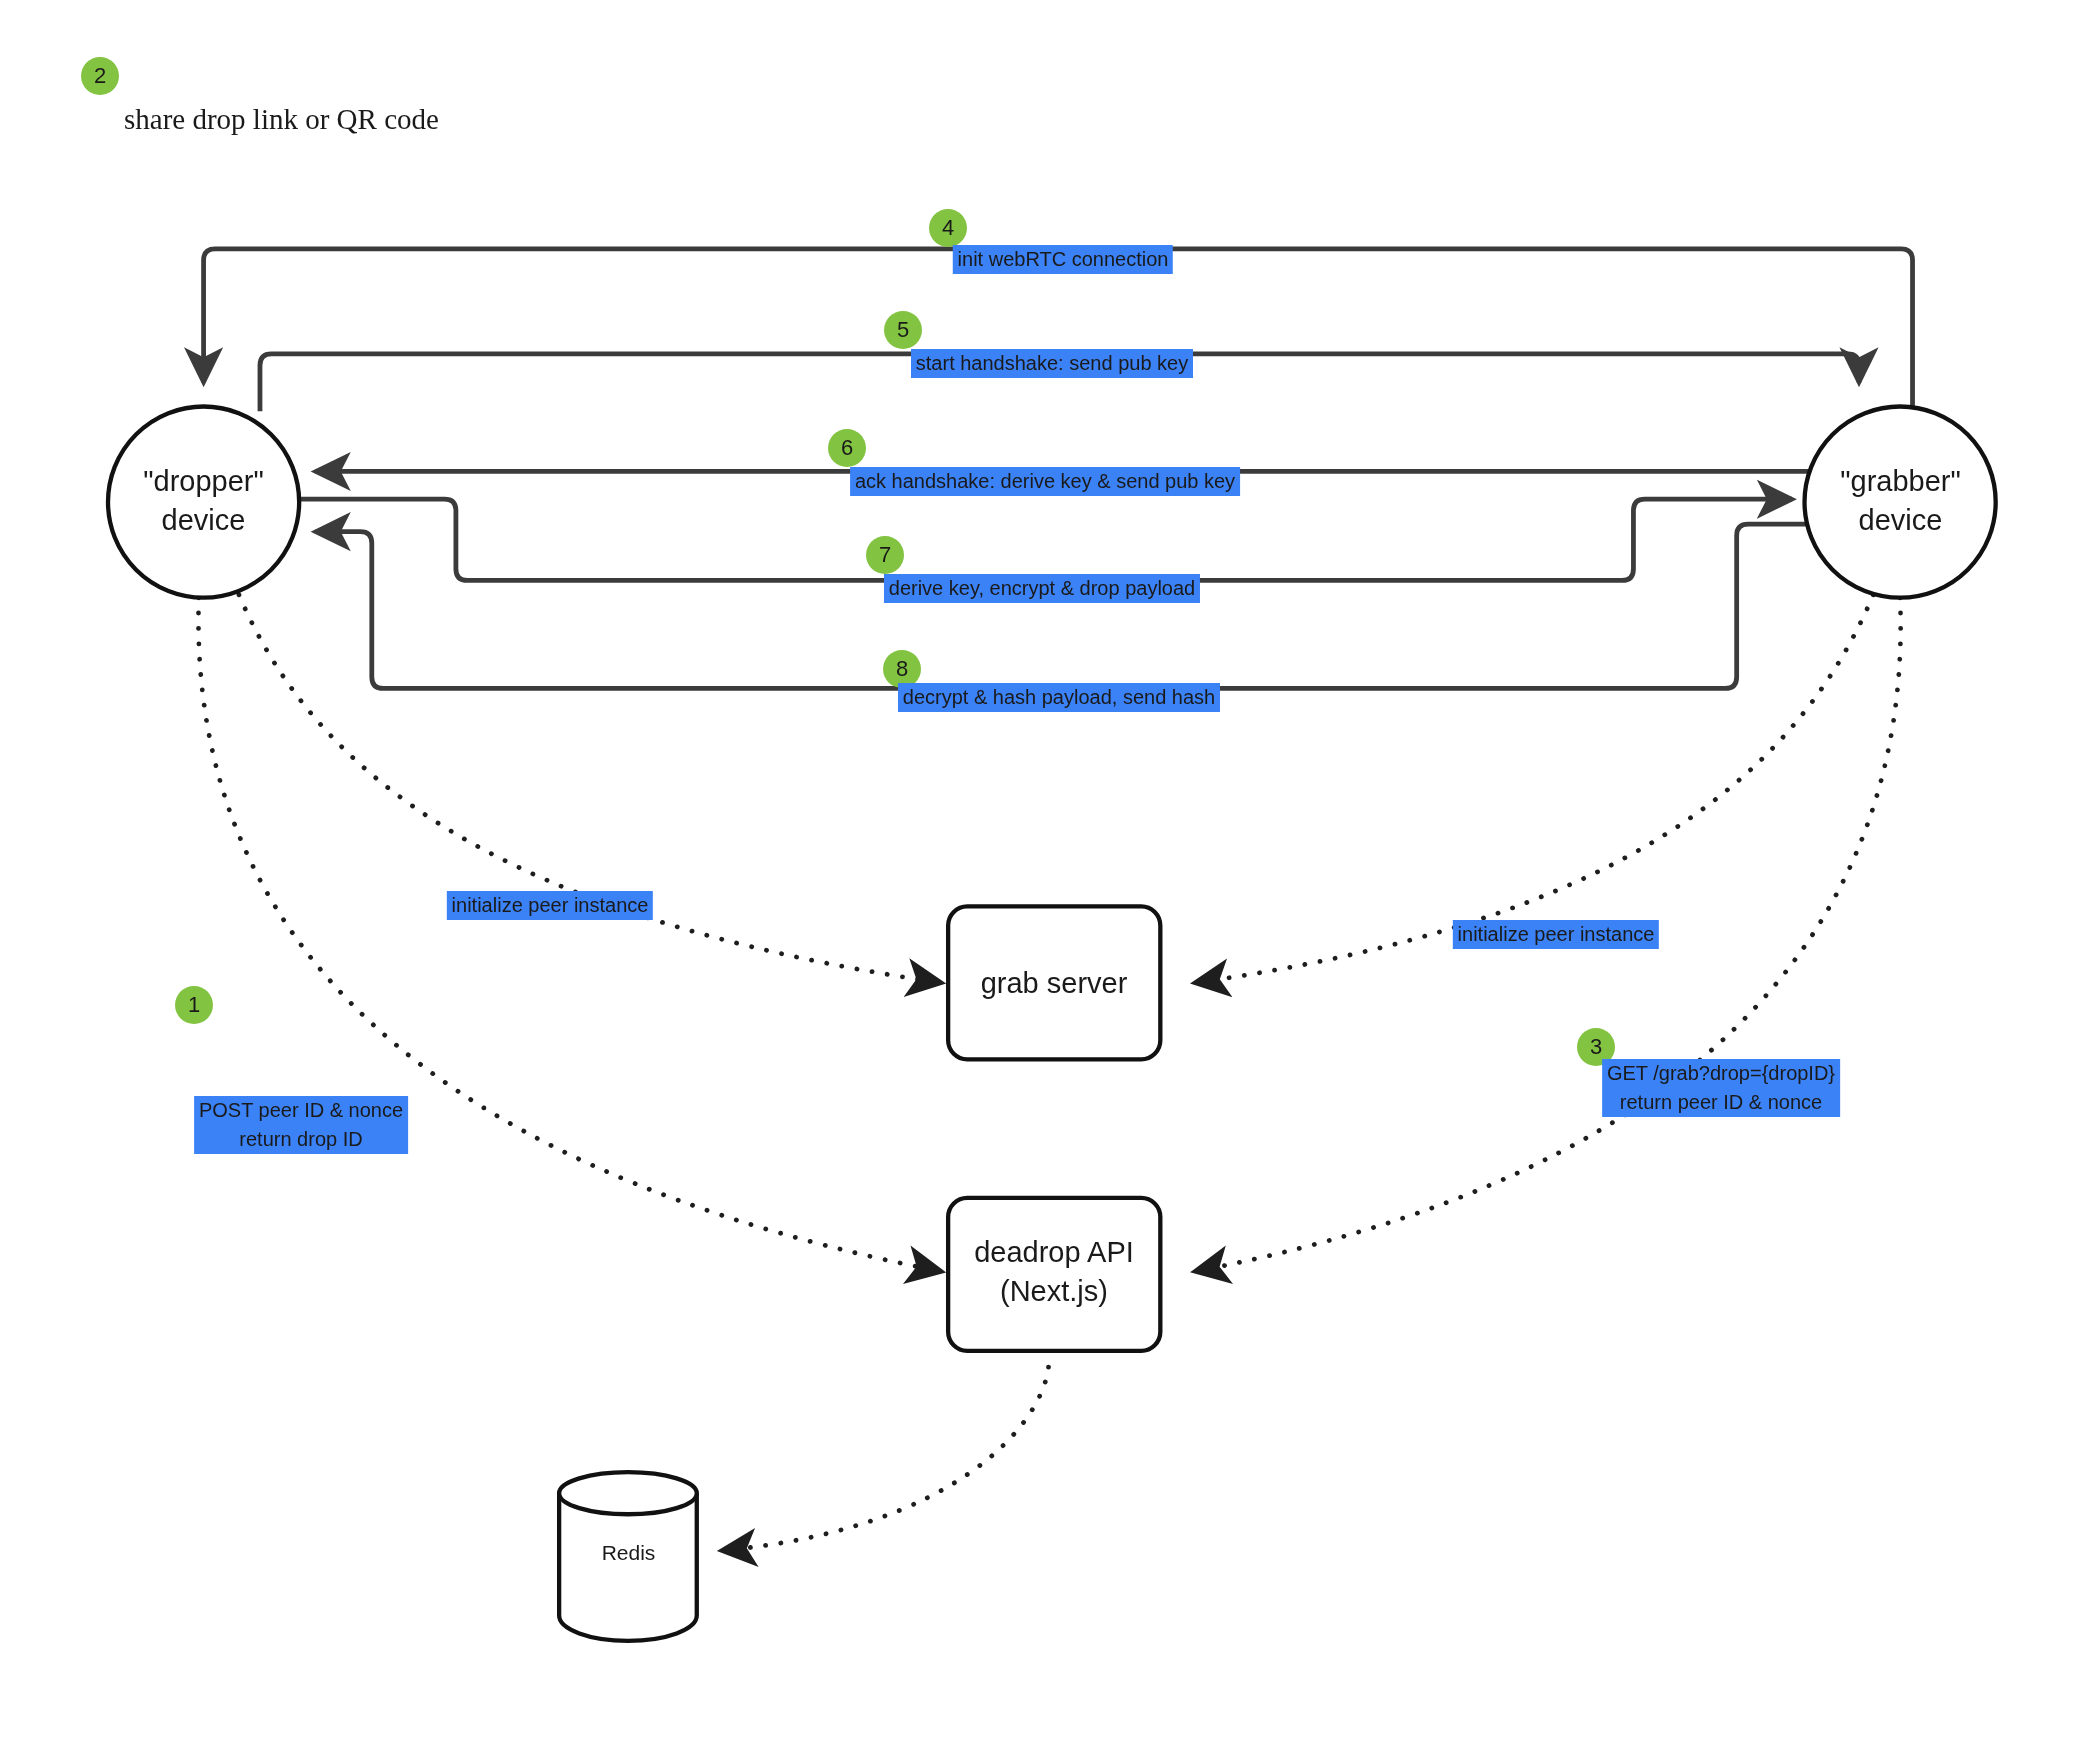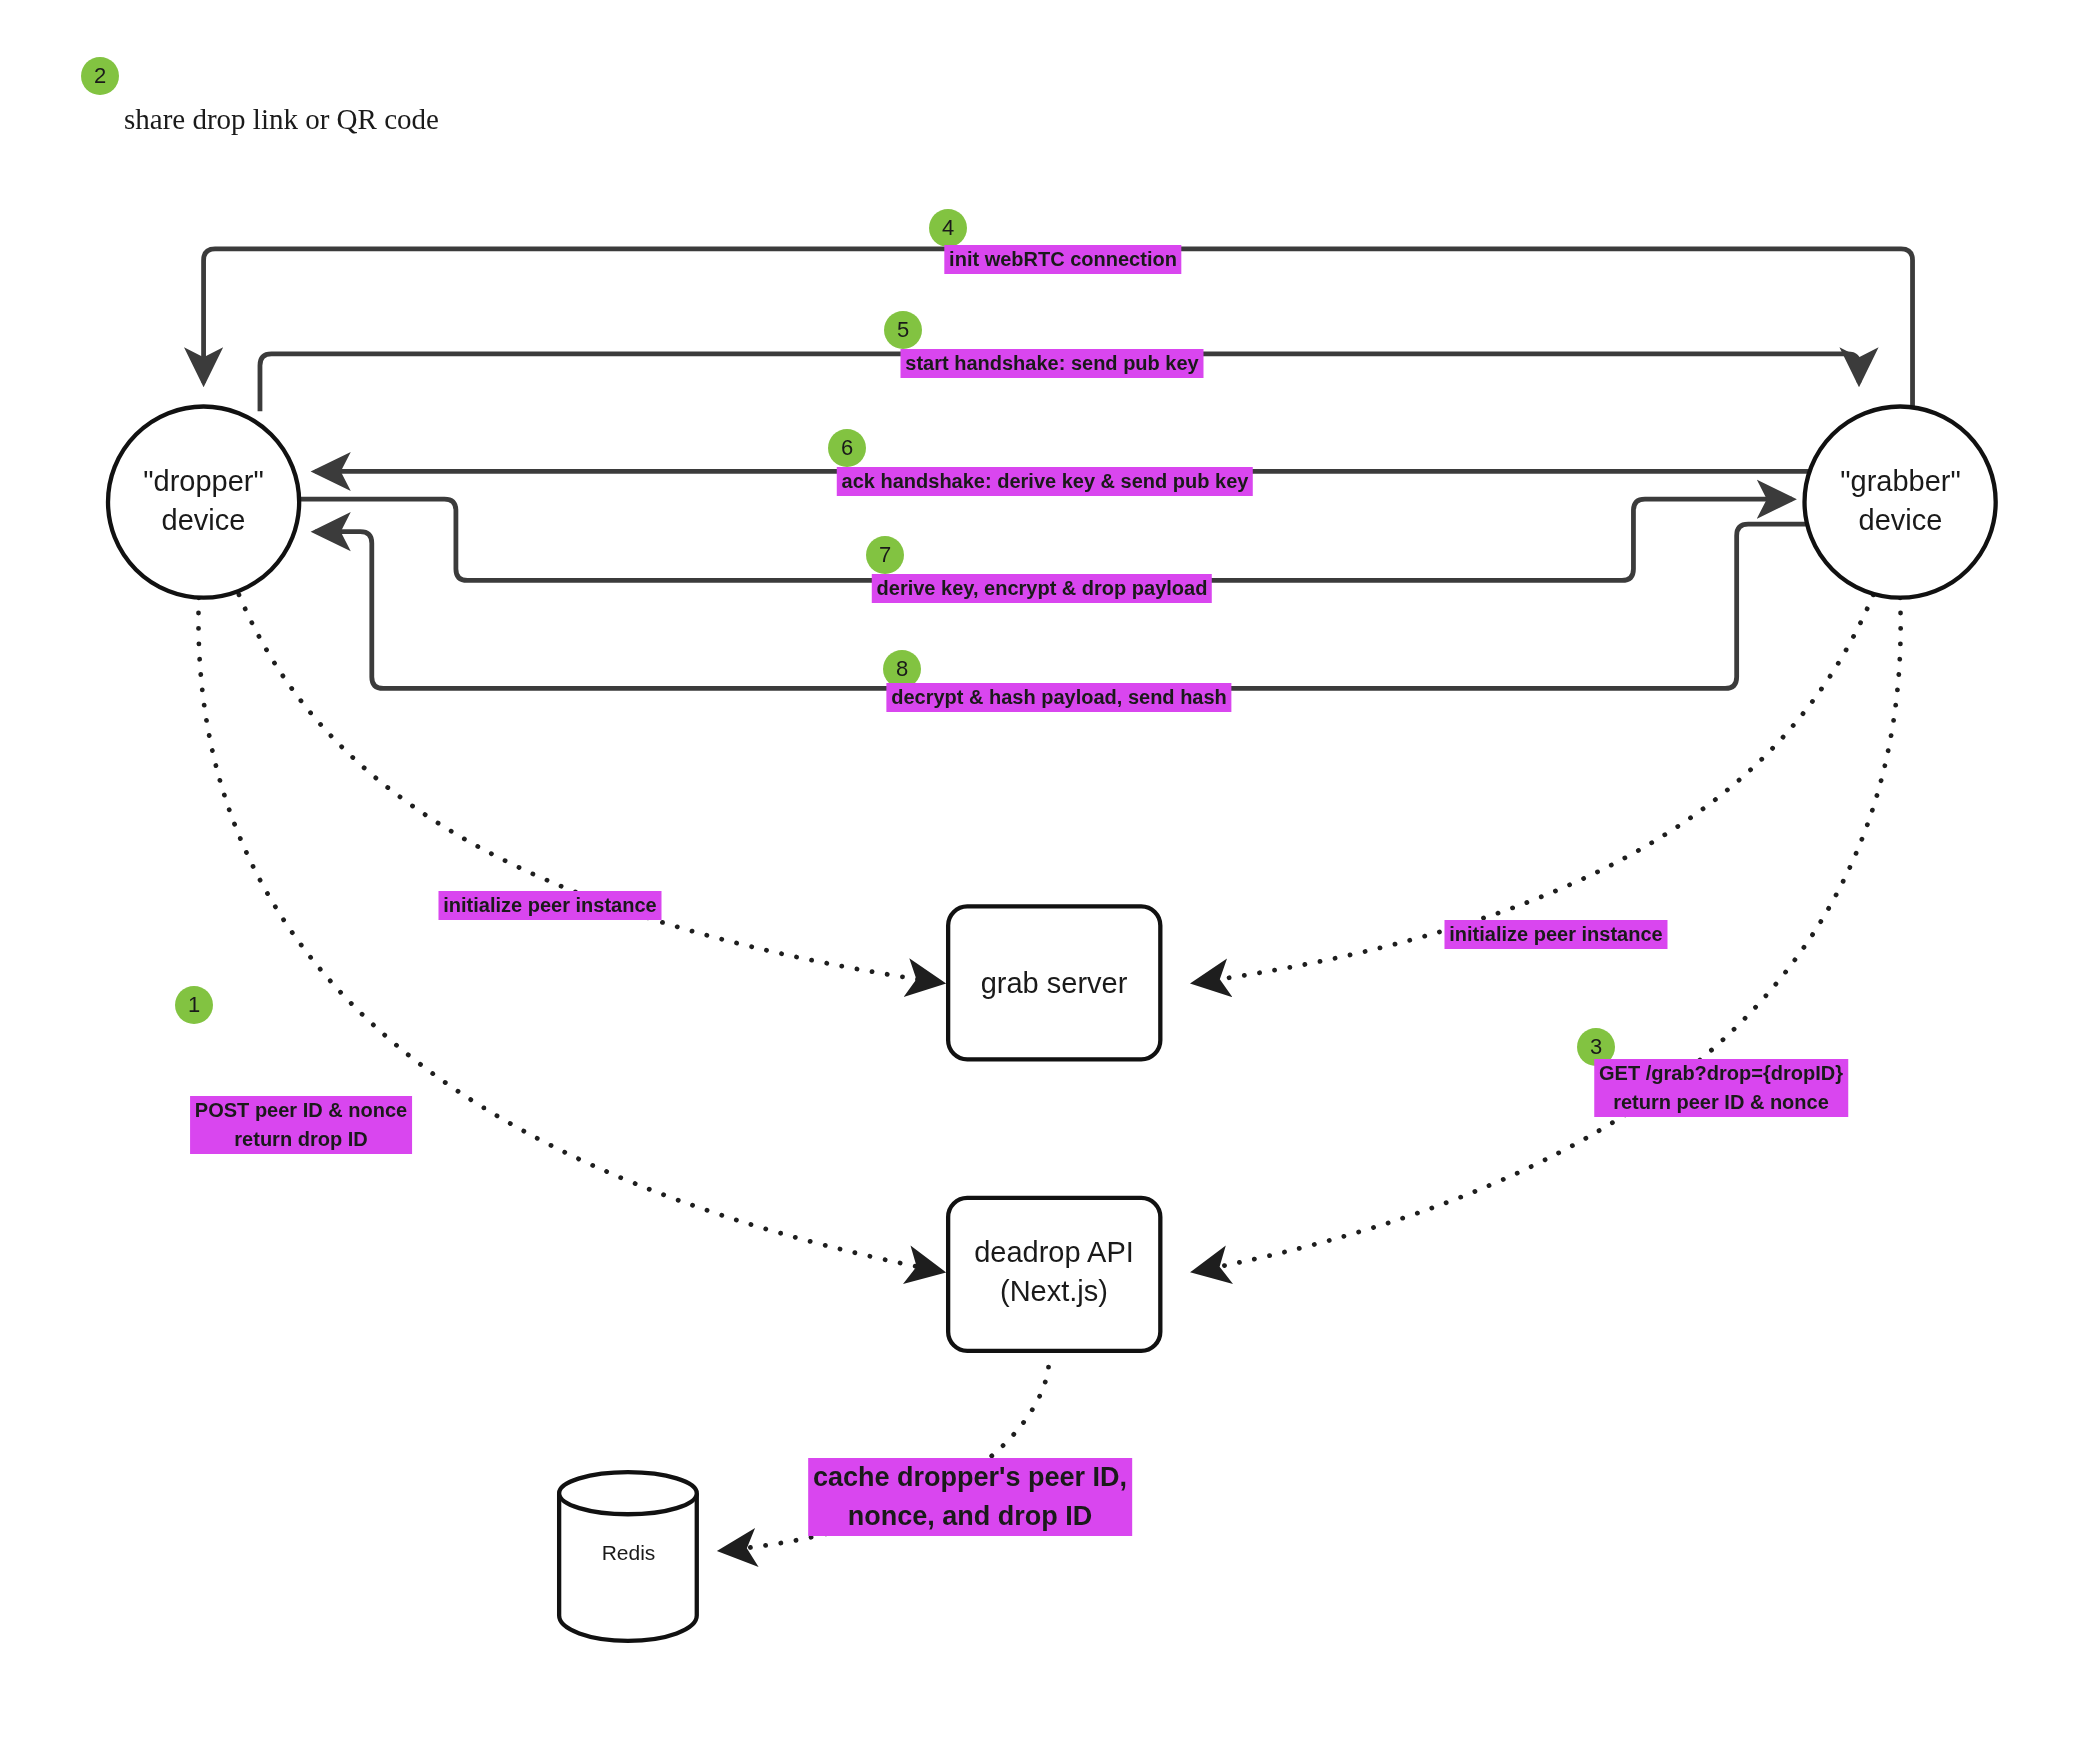--- a/index.html
+++ b/index.html
@@ -60,12 +60,11 @@
     position: absolute;
     font-family: "Liberation Sans", sans-serif;
     color: #1a1a1a;
-    background: #d946ef;
+    background: #3b82f6;
     font-size: 20px;
     line-height: 1.45;
     white-space: pre-line;
     padding: 0 4.8px;
-    font-weight: bold;
   }
   .edge-label.center {
     text-align: center;

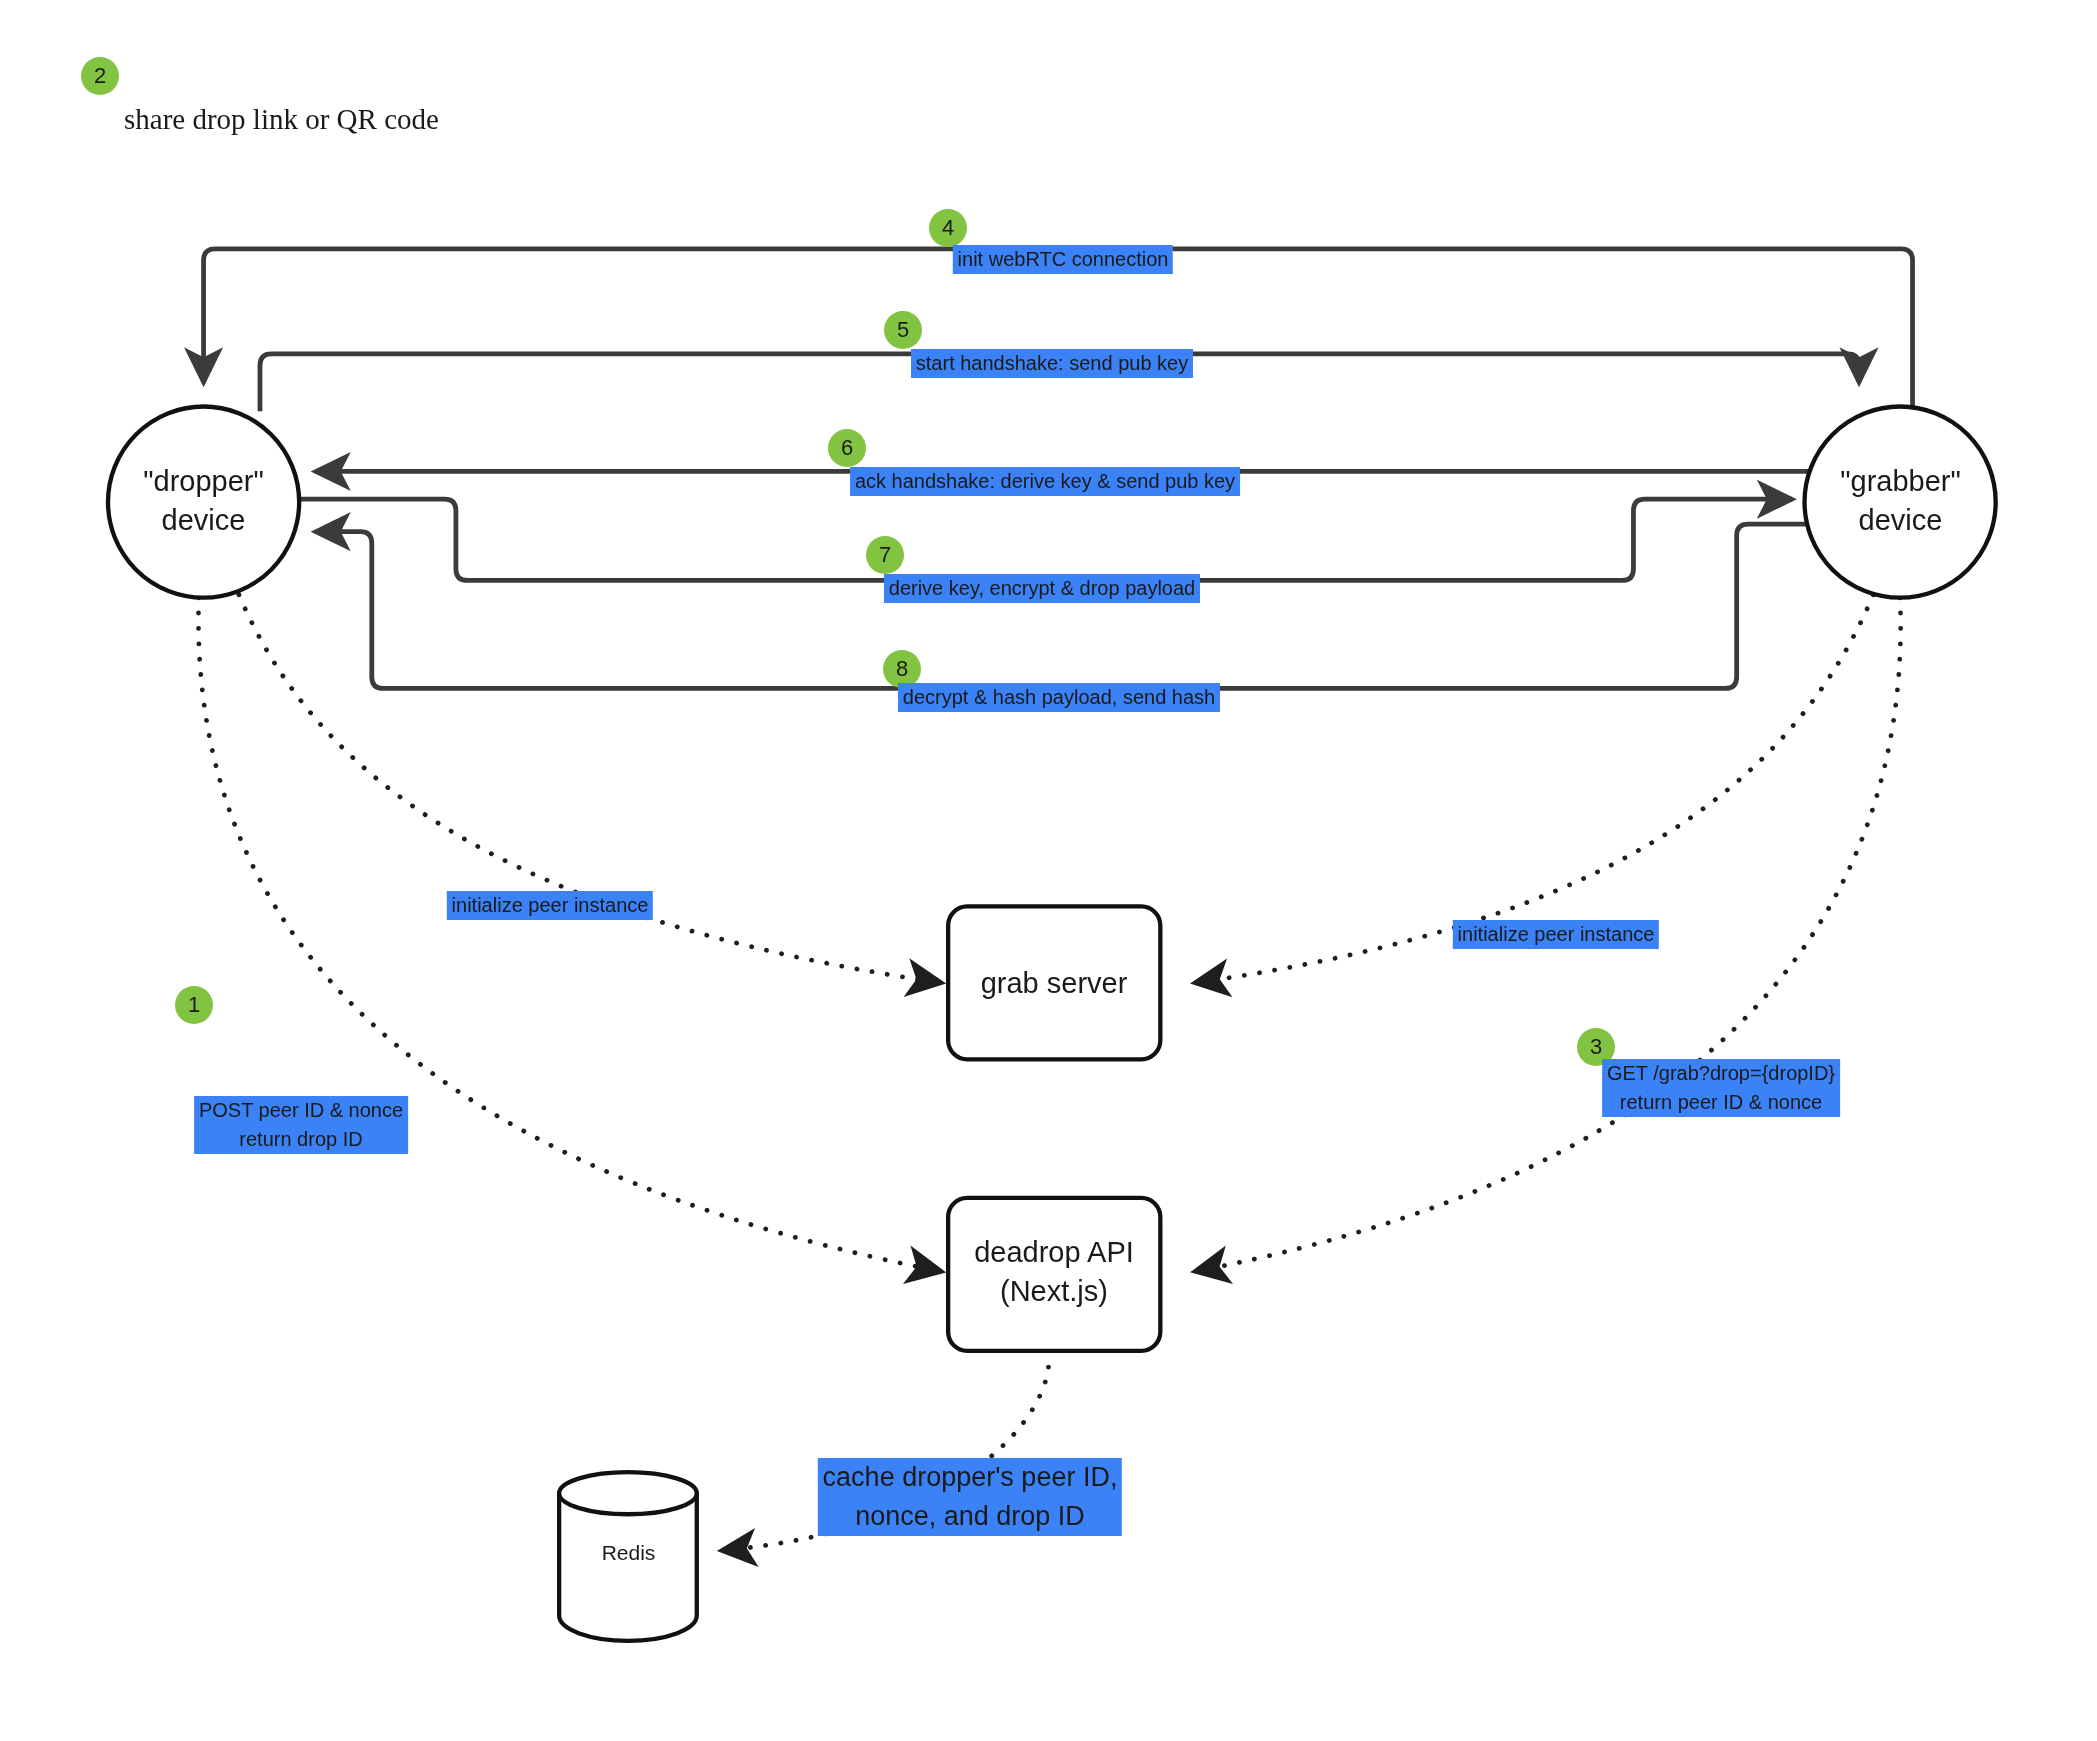--- a/index.html
+++ b/index.html
@@ -182,8 +182,6 @@
   <div class="edge-label center" style="left:1721px; top:1059px; text-align:center;">GET /grab?drop={dropID}
 return peer ID &amp; nonce</div>
 
-  <div class="edge-label center" style="left:970px; top:1458px; text-align:center; font-size:27px;">cache dropper's peer ID,
-nonce, and drop ID</div>
 
 </div>
 

